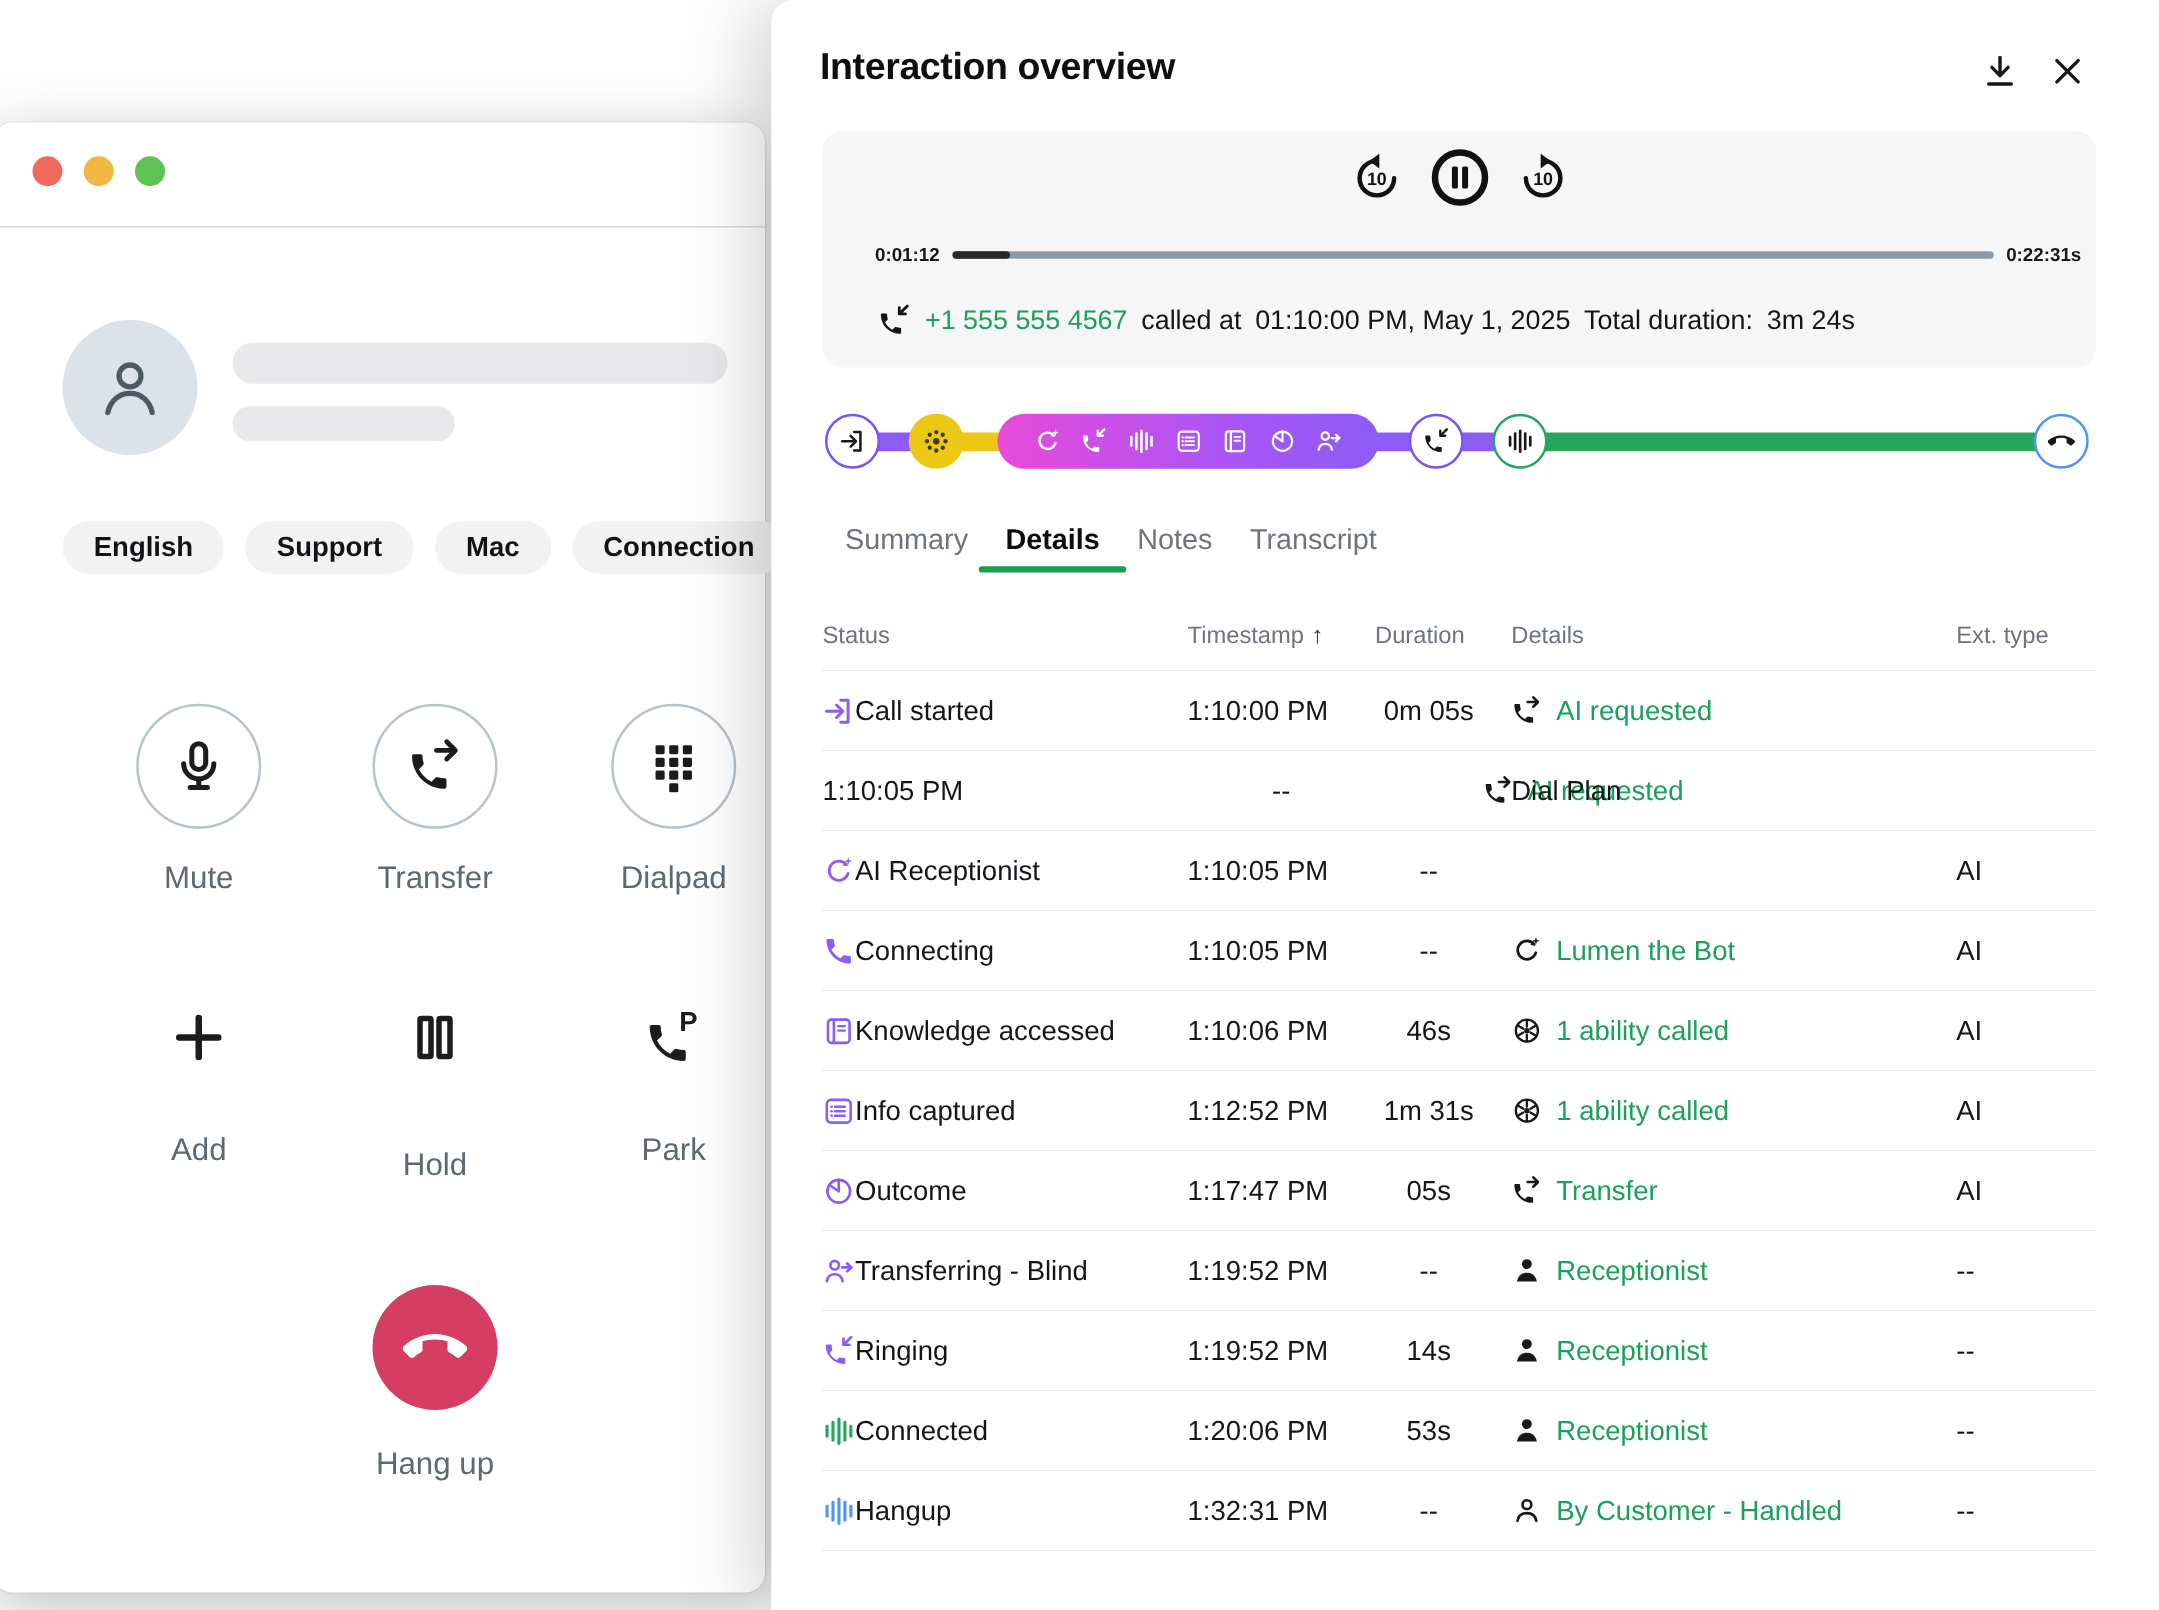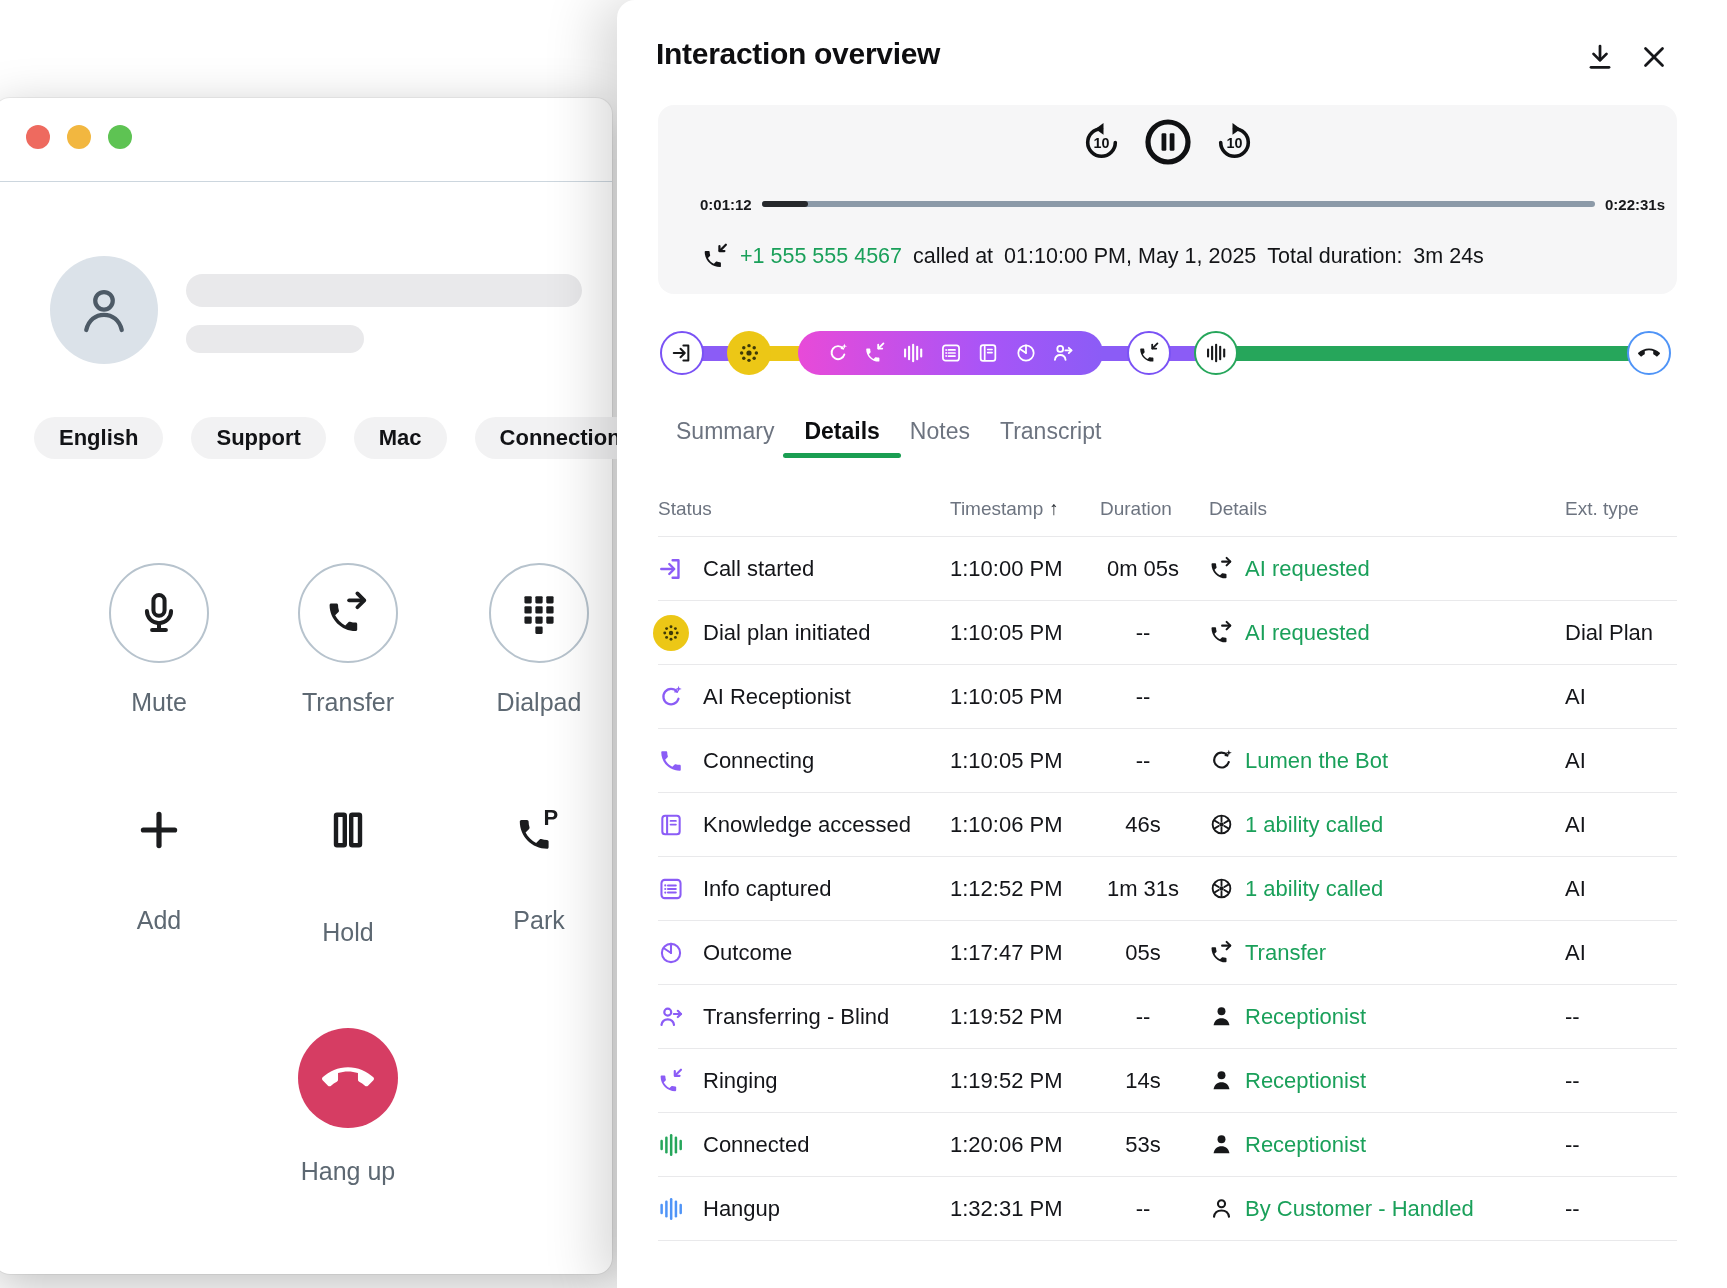--- a/index.html
+++ b/index.html
@@ -30,7 +30,7 @@
   .skel.s1{left:192px;top:176px;width:396px;height:33px;border-radius:17px}
   .skel.s2{left:192px;top:227px;width:178px;height:28px;border-radius:14px}
 
-  .tag-row{position:absolute;left:40px;top:319px;display:flex;gap:28px}
+  .tag-row{position:absolute;left:56px;top:319px;display:flex;gap:17px}
   .tag{
     height:42px;line-height:42px;padding:0 25px;border-radius:22px;background:#f2f2f3;
     font-size:22px;font-weight:700;color:#121316;white-space:nowrap;

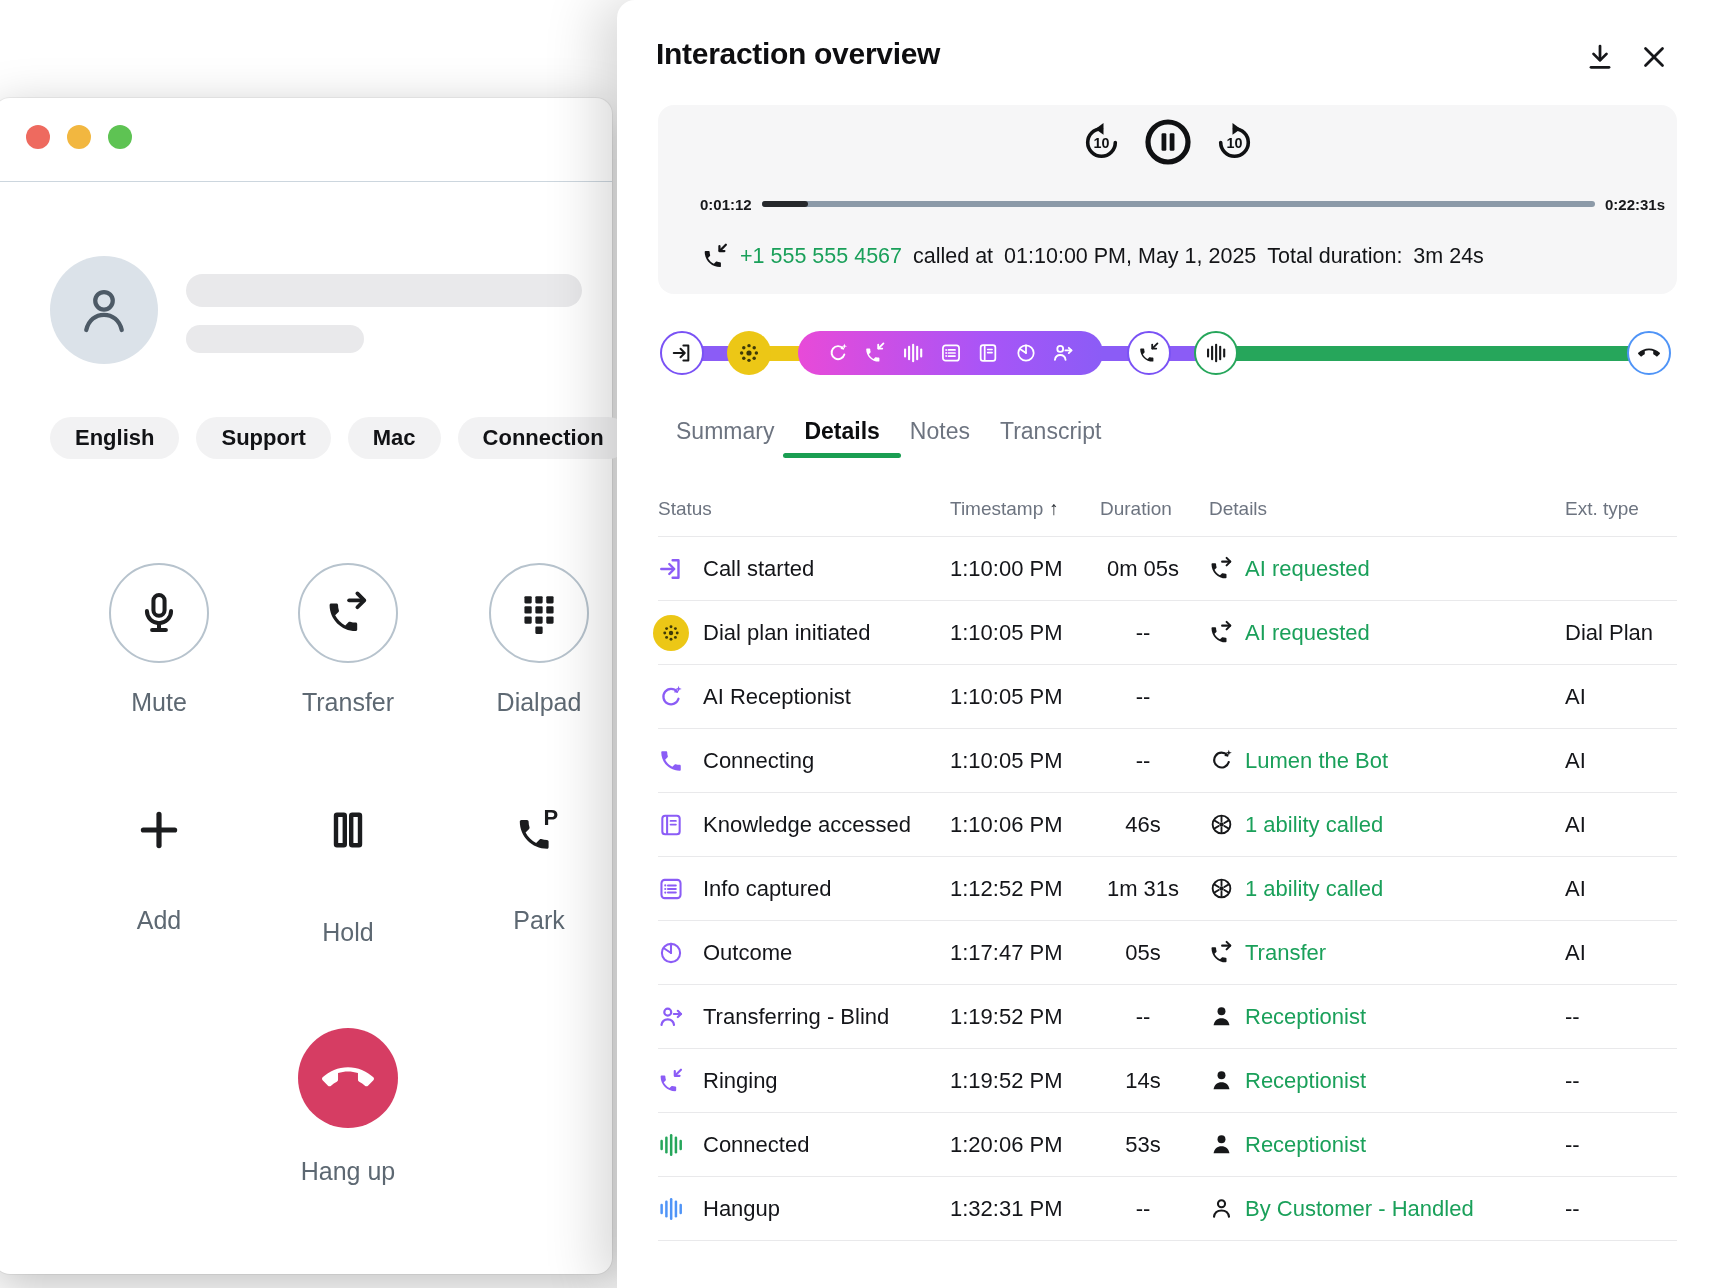--- a/index.html
+++ b/index.html
@@ -93,7 +93,7 @@
   .thead{height:55px;font-size:19px;color:#6d7480;border-bottom:1.5px solid #e9e9eb}
   .thead .arrow{color:#30353b;font-size:19px;margin-left:6px}
   .trow{height:63px;border-bottom:1.5px solid #e9e9eb}
-  .c-status{display:flex;align-items:center;gap:19px;white-space:nowrap}
+  .c-status{display:flex;align-items:center;white-space:nowrap}
   .sic{width:26px;height:26px;flex:none;display:flex;align-items:center;justify-content:center}
   .sic.purple{color:#8b5cf6}
   .sic.green{color:#26a65b}

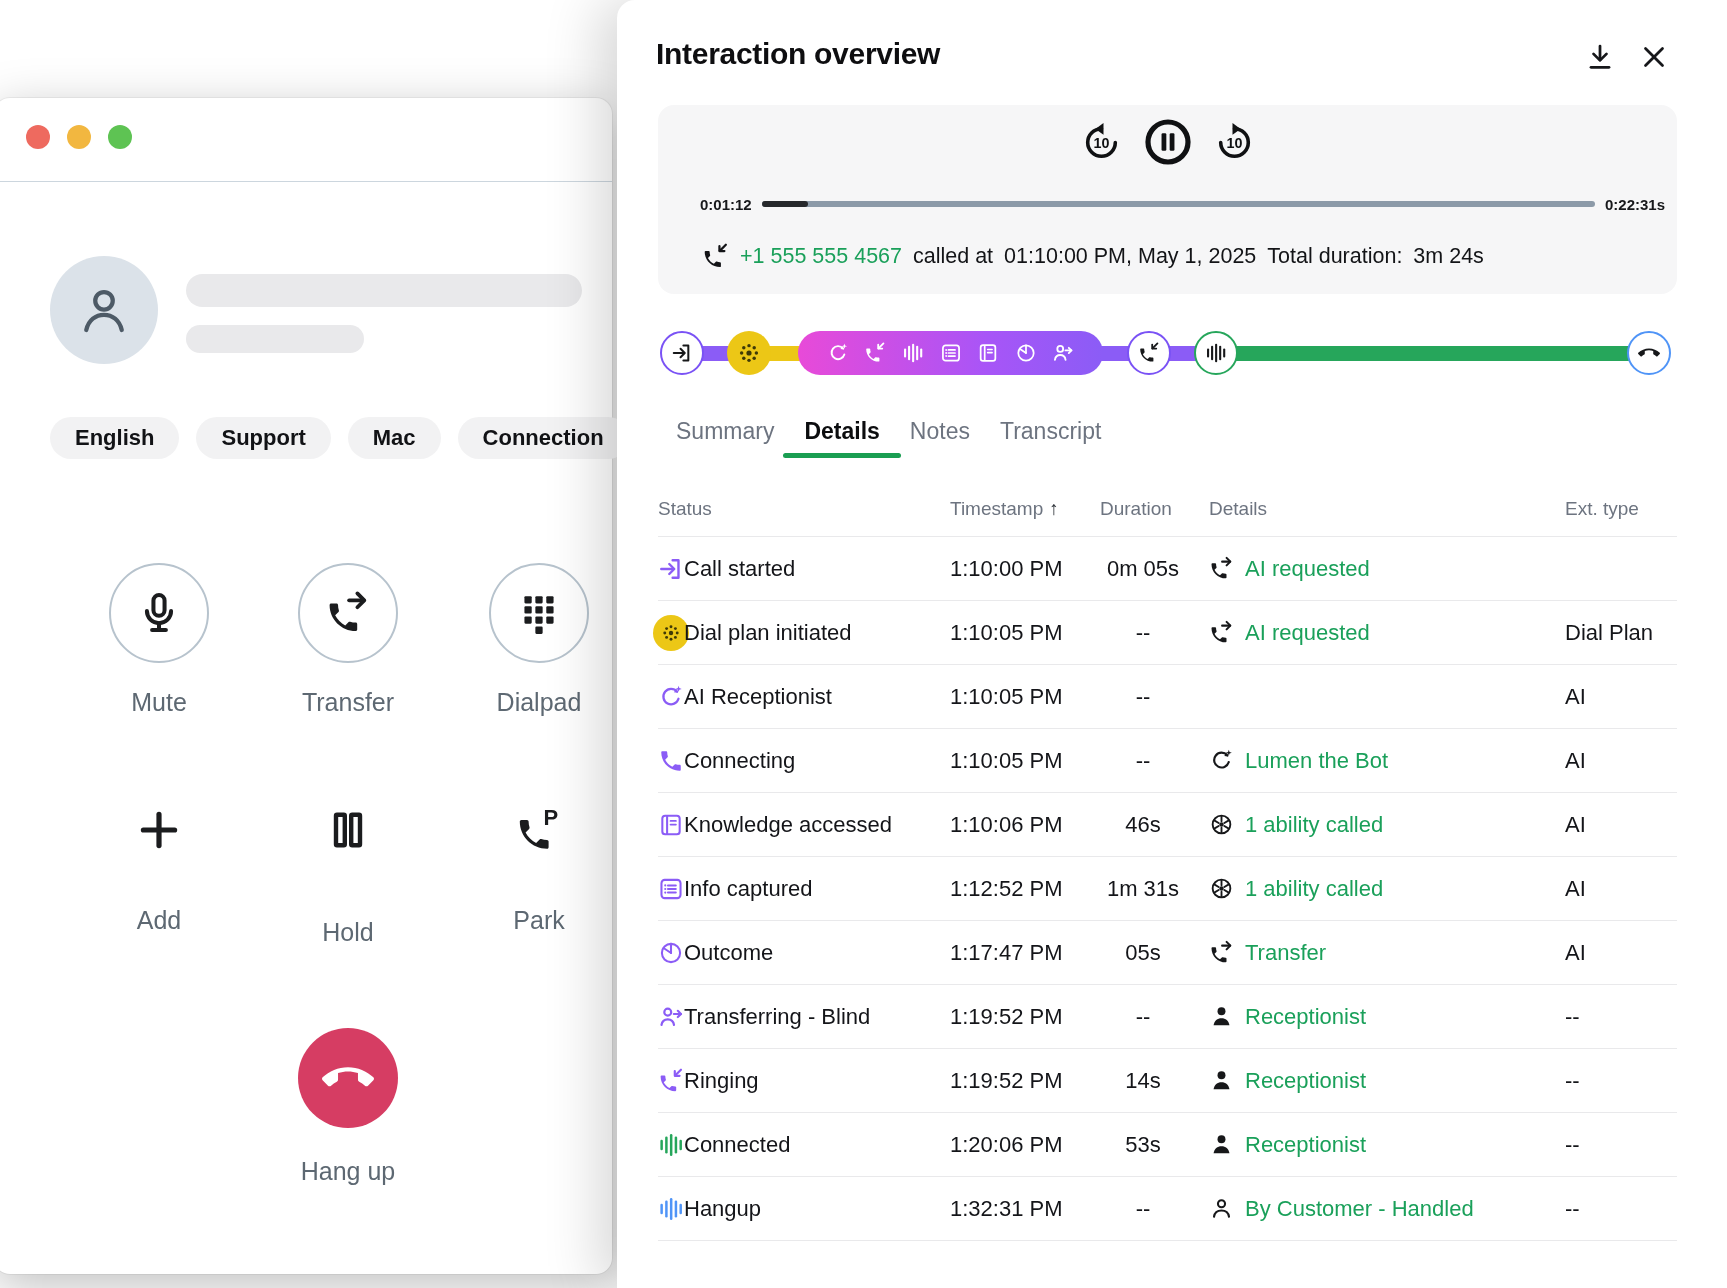--- a/index.html
+++ b/index.html
@@ -524,14 +524,6 @@
           <div class="c-ext"></div>
         </div>
         <div class="trow">
-          <div class="c-status">
-            <div class="sic yellow-badge">
-              <svg width="22" height="22">
-                <use href="#i-dial-plan-dots"></use>
-              </svg>
-            </div>
-            <div>Dial plan initiated</div>
-          </div>
           <div class="c-time">1:10:05 PM</div>
           <div class="c-dur">--</div>
           <div></div>

